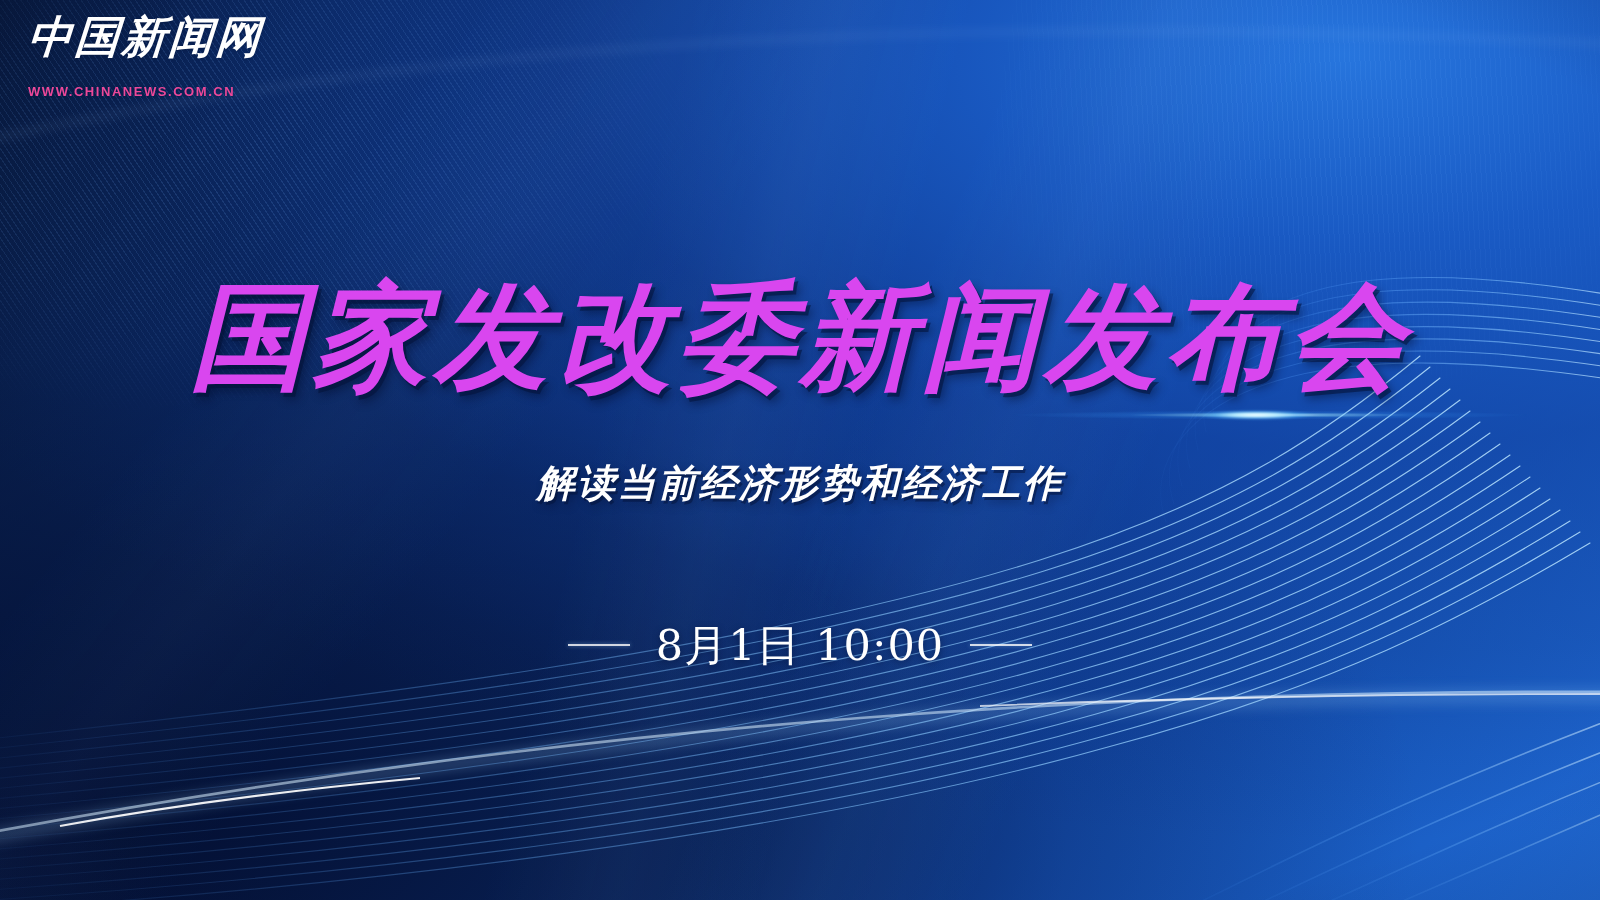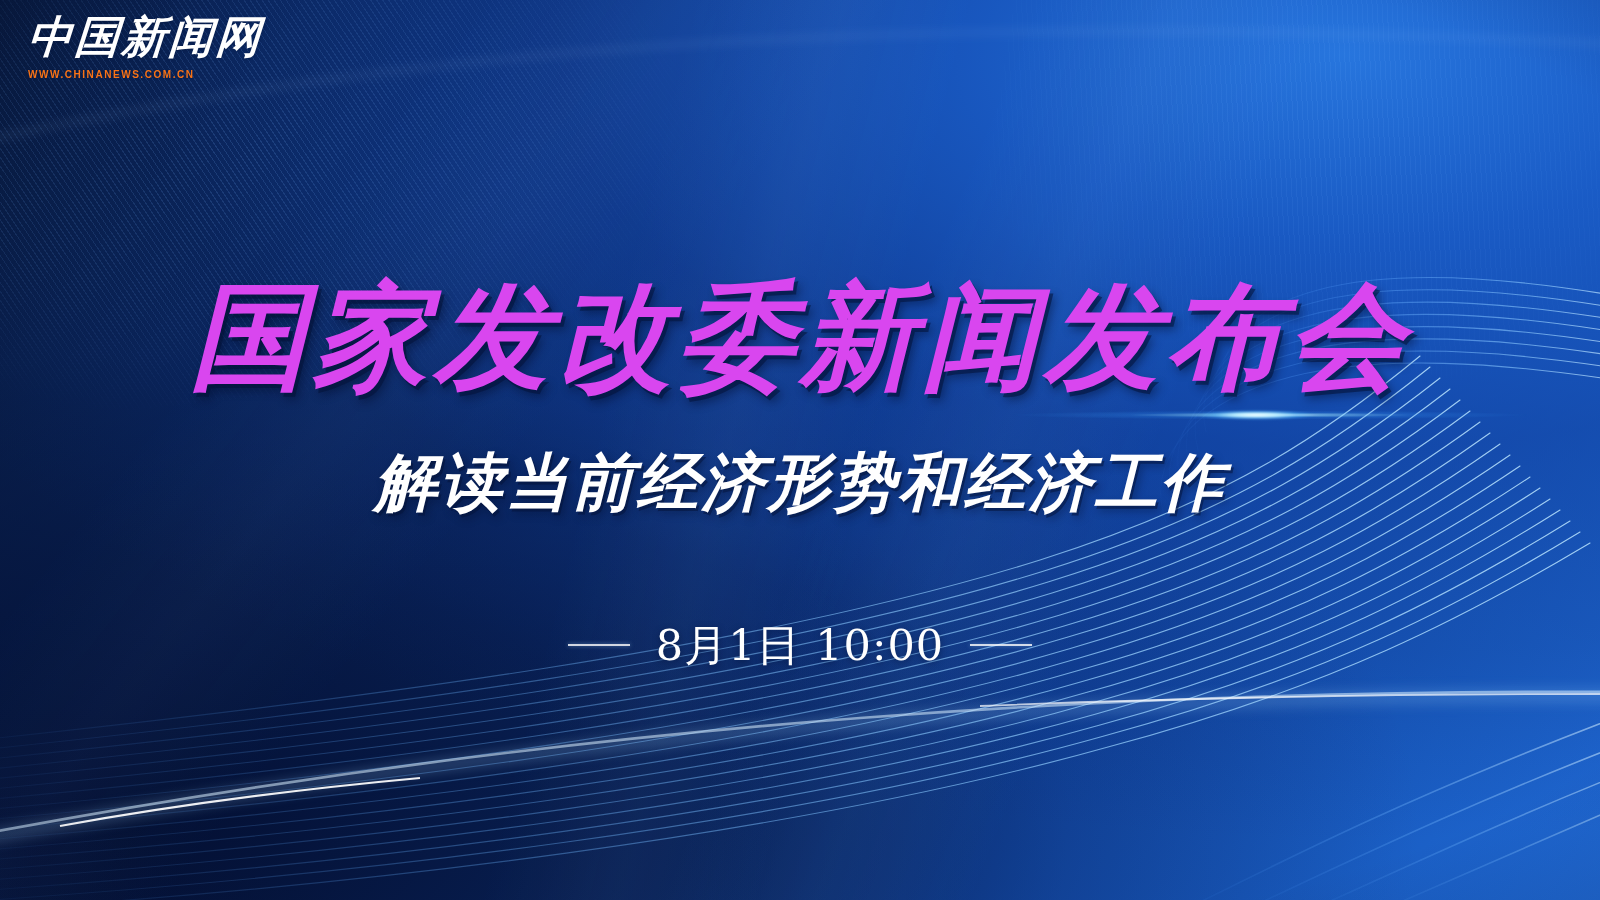--- a/index.html
+++ b/index.html
@@ -151,13 +151,13 @@
     transform: skewX(-4deg);
   }
   .logo-url {
-    margin-top: 5px;
+    margin-top: 22px;
     font-family: "Liberation Sans", "DejaVu Sans", sans-serif;
-    font-size: 10px;
+    font-size: 13px;
     line-height: 15px;
     font-weight: 700;
     letter-spacing: 1.55px;
-    color: #f97316;
+    color: #ec4899;
     white-space: nowrap;
     text-shadow: 0 1px 2px rgba(0,20,60,.45);
   }

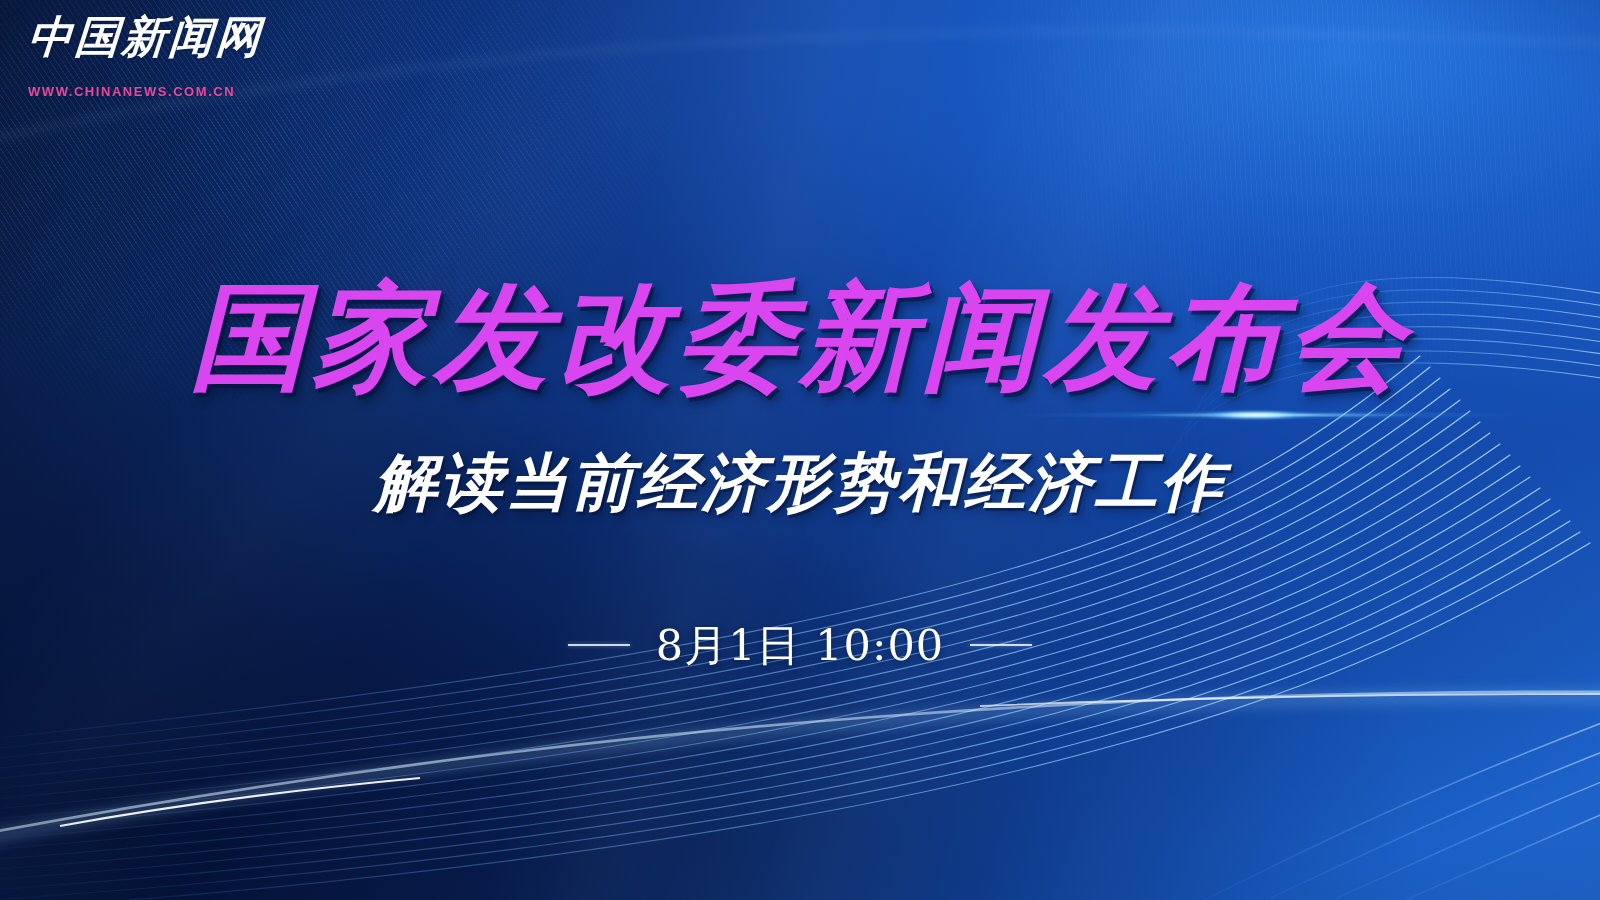--- a/index.html
+++ b/index.html
@@ -193,7 +193,7 @@
     left: 0; right: 0;
     top: 447px;
     font-family: "DejaVu Sans", "Liberation Sans", sans-serif;
-    font-size: 63px;
+    font-size: 38px;
     line-height: 72px;
     font-weight: 700;
     font-style: italic;

